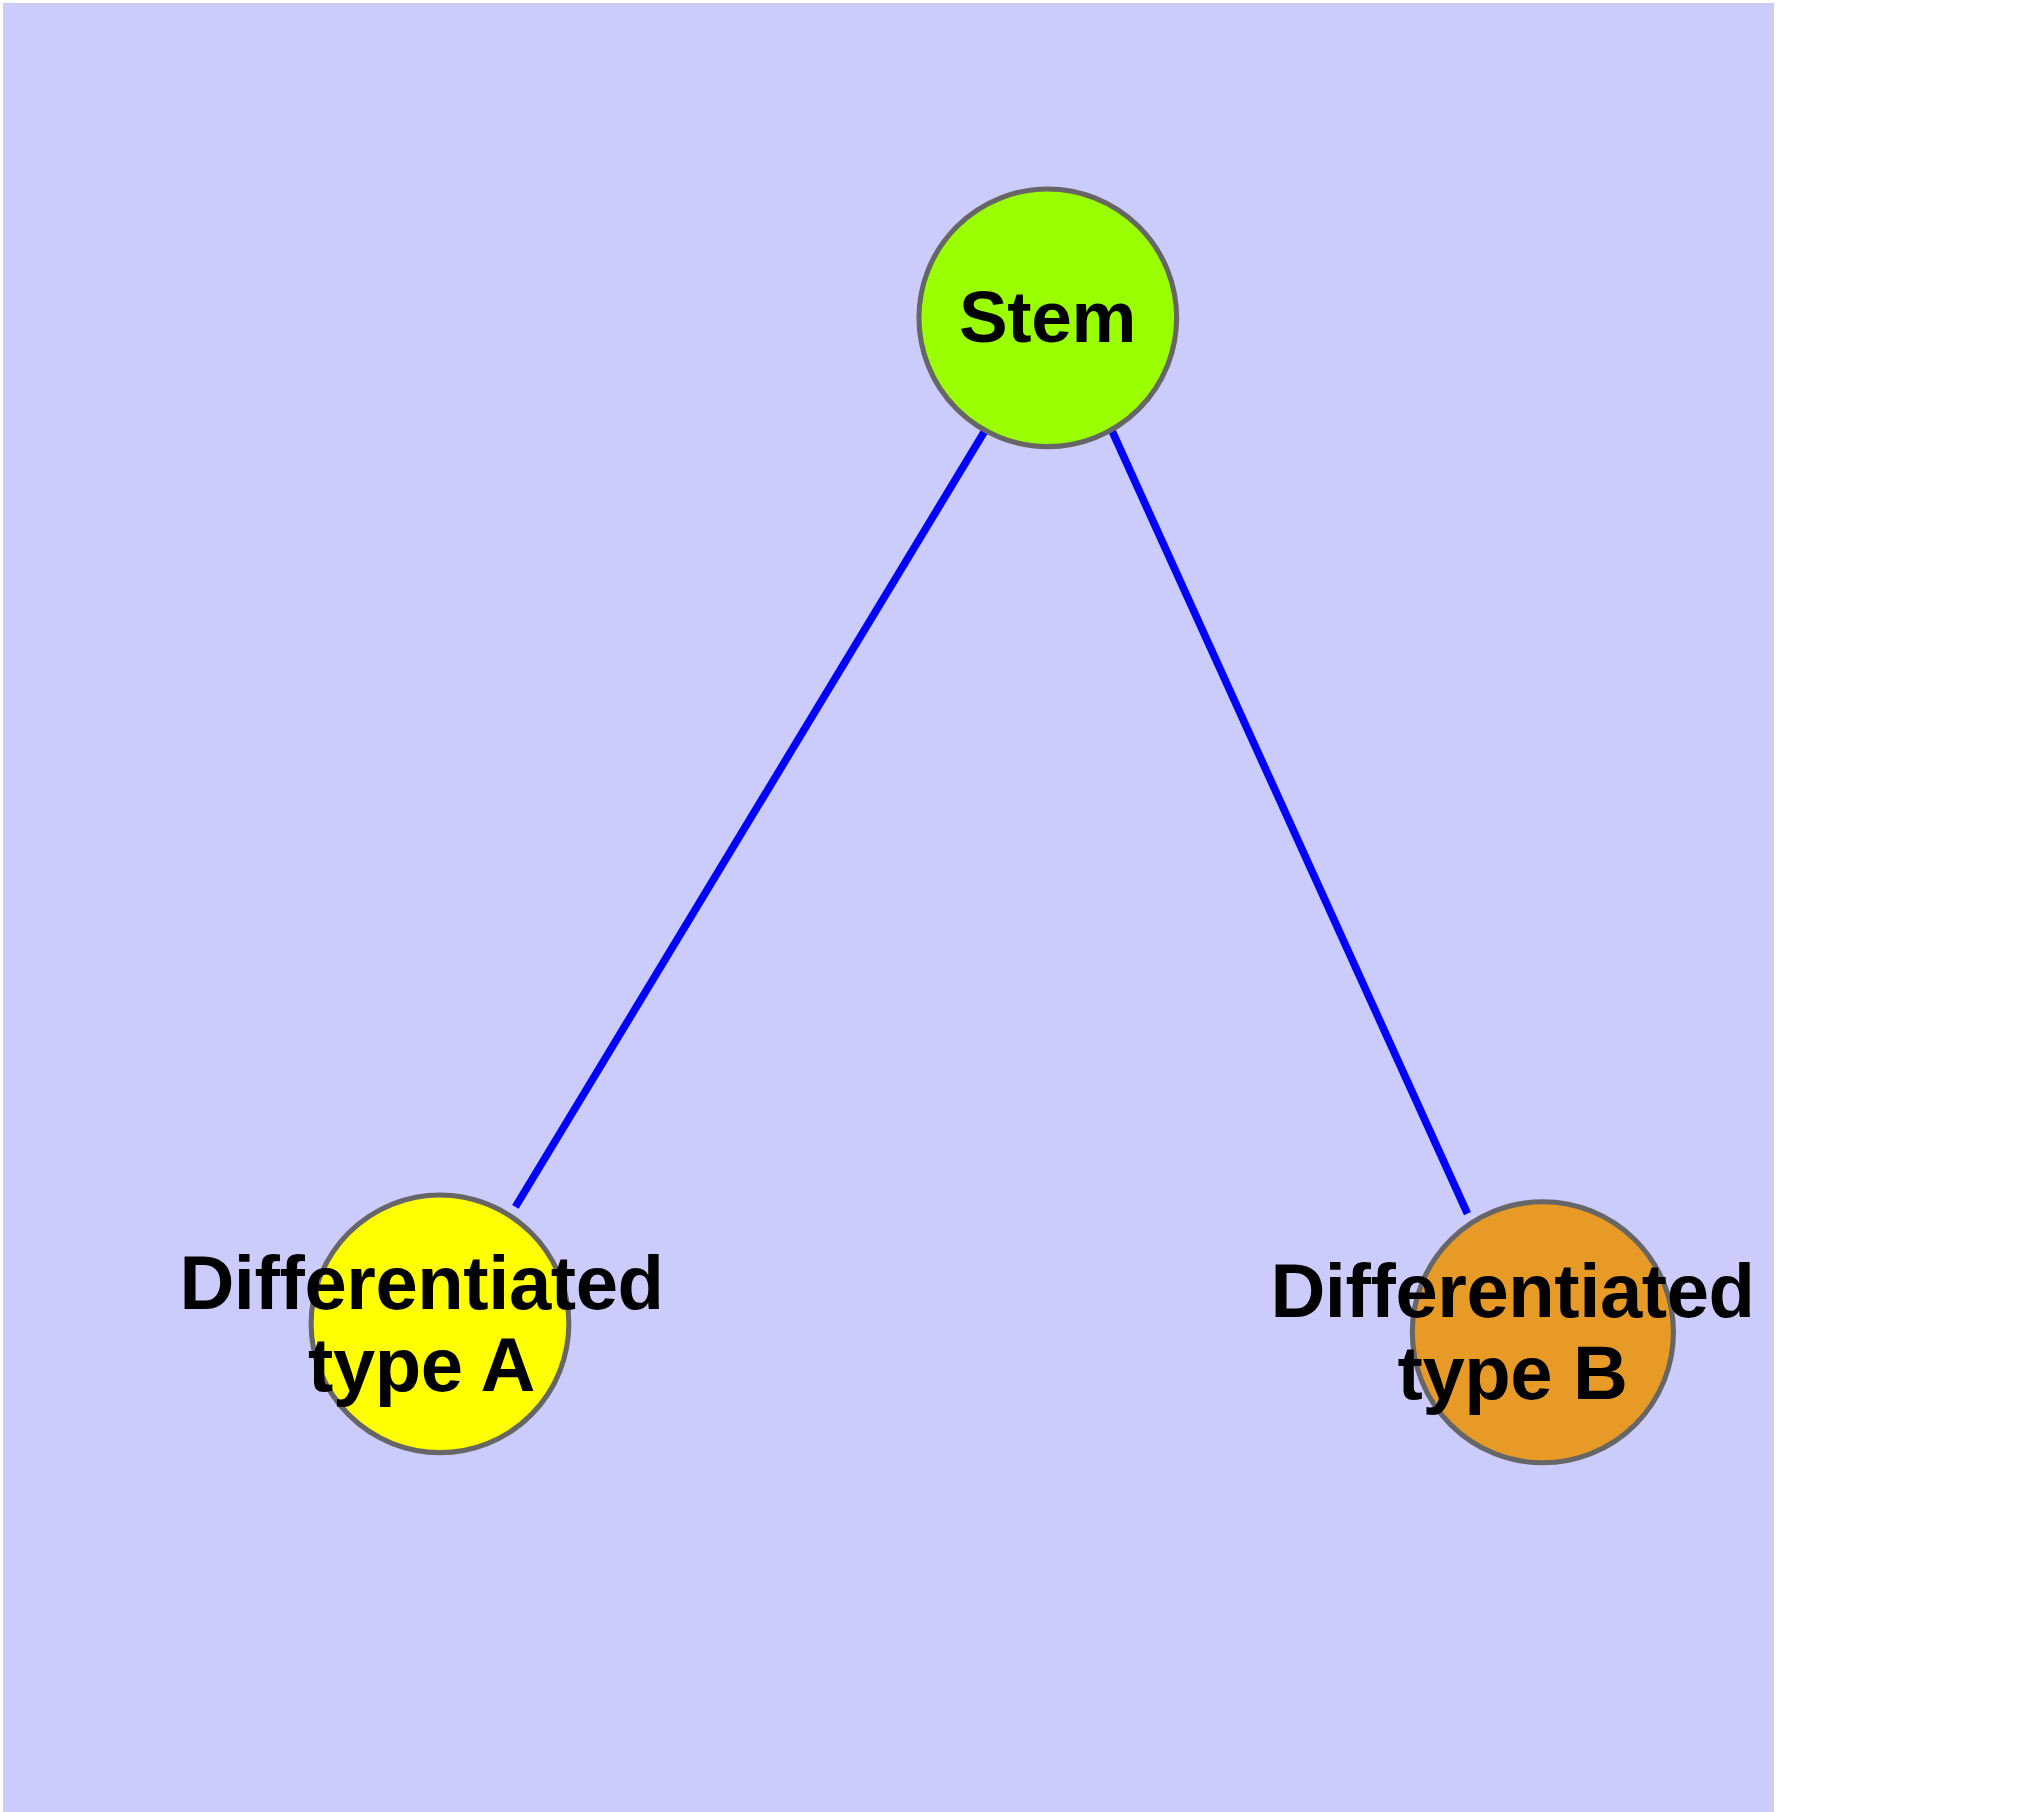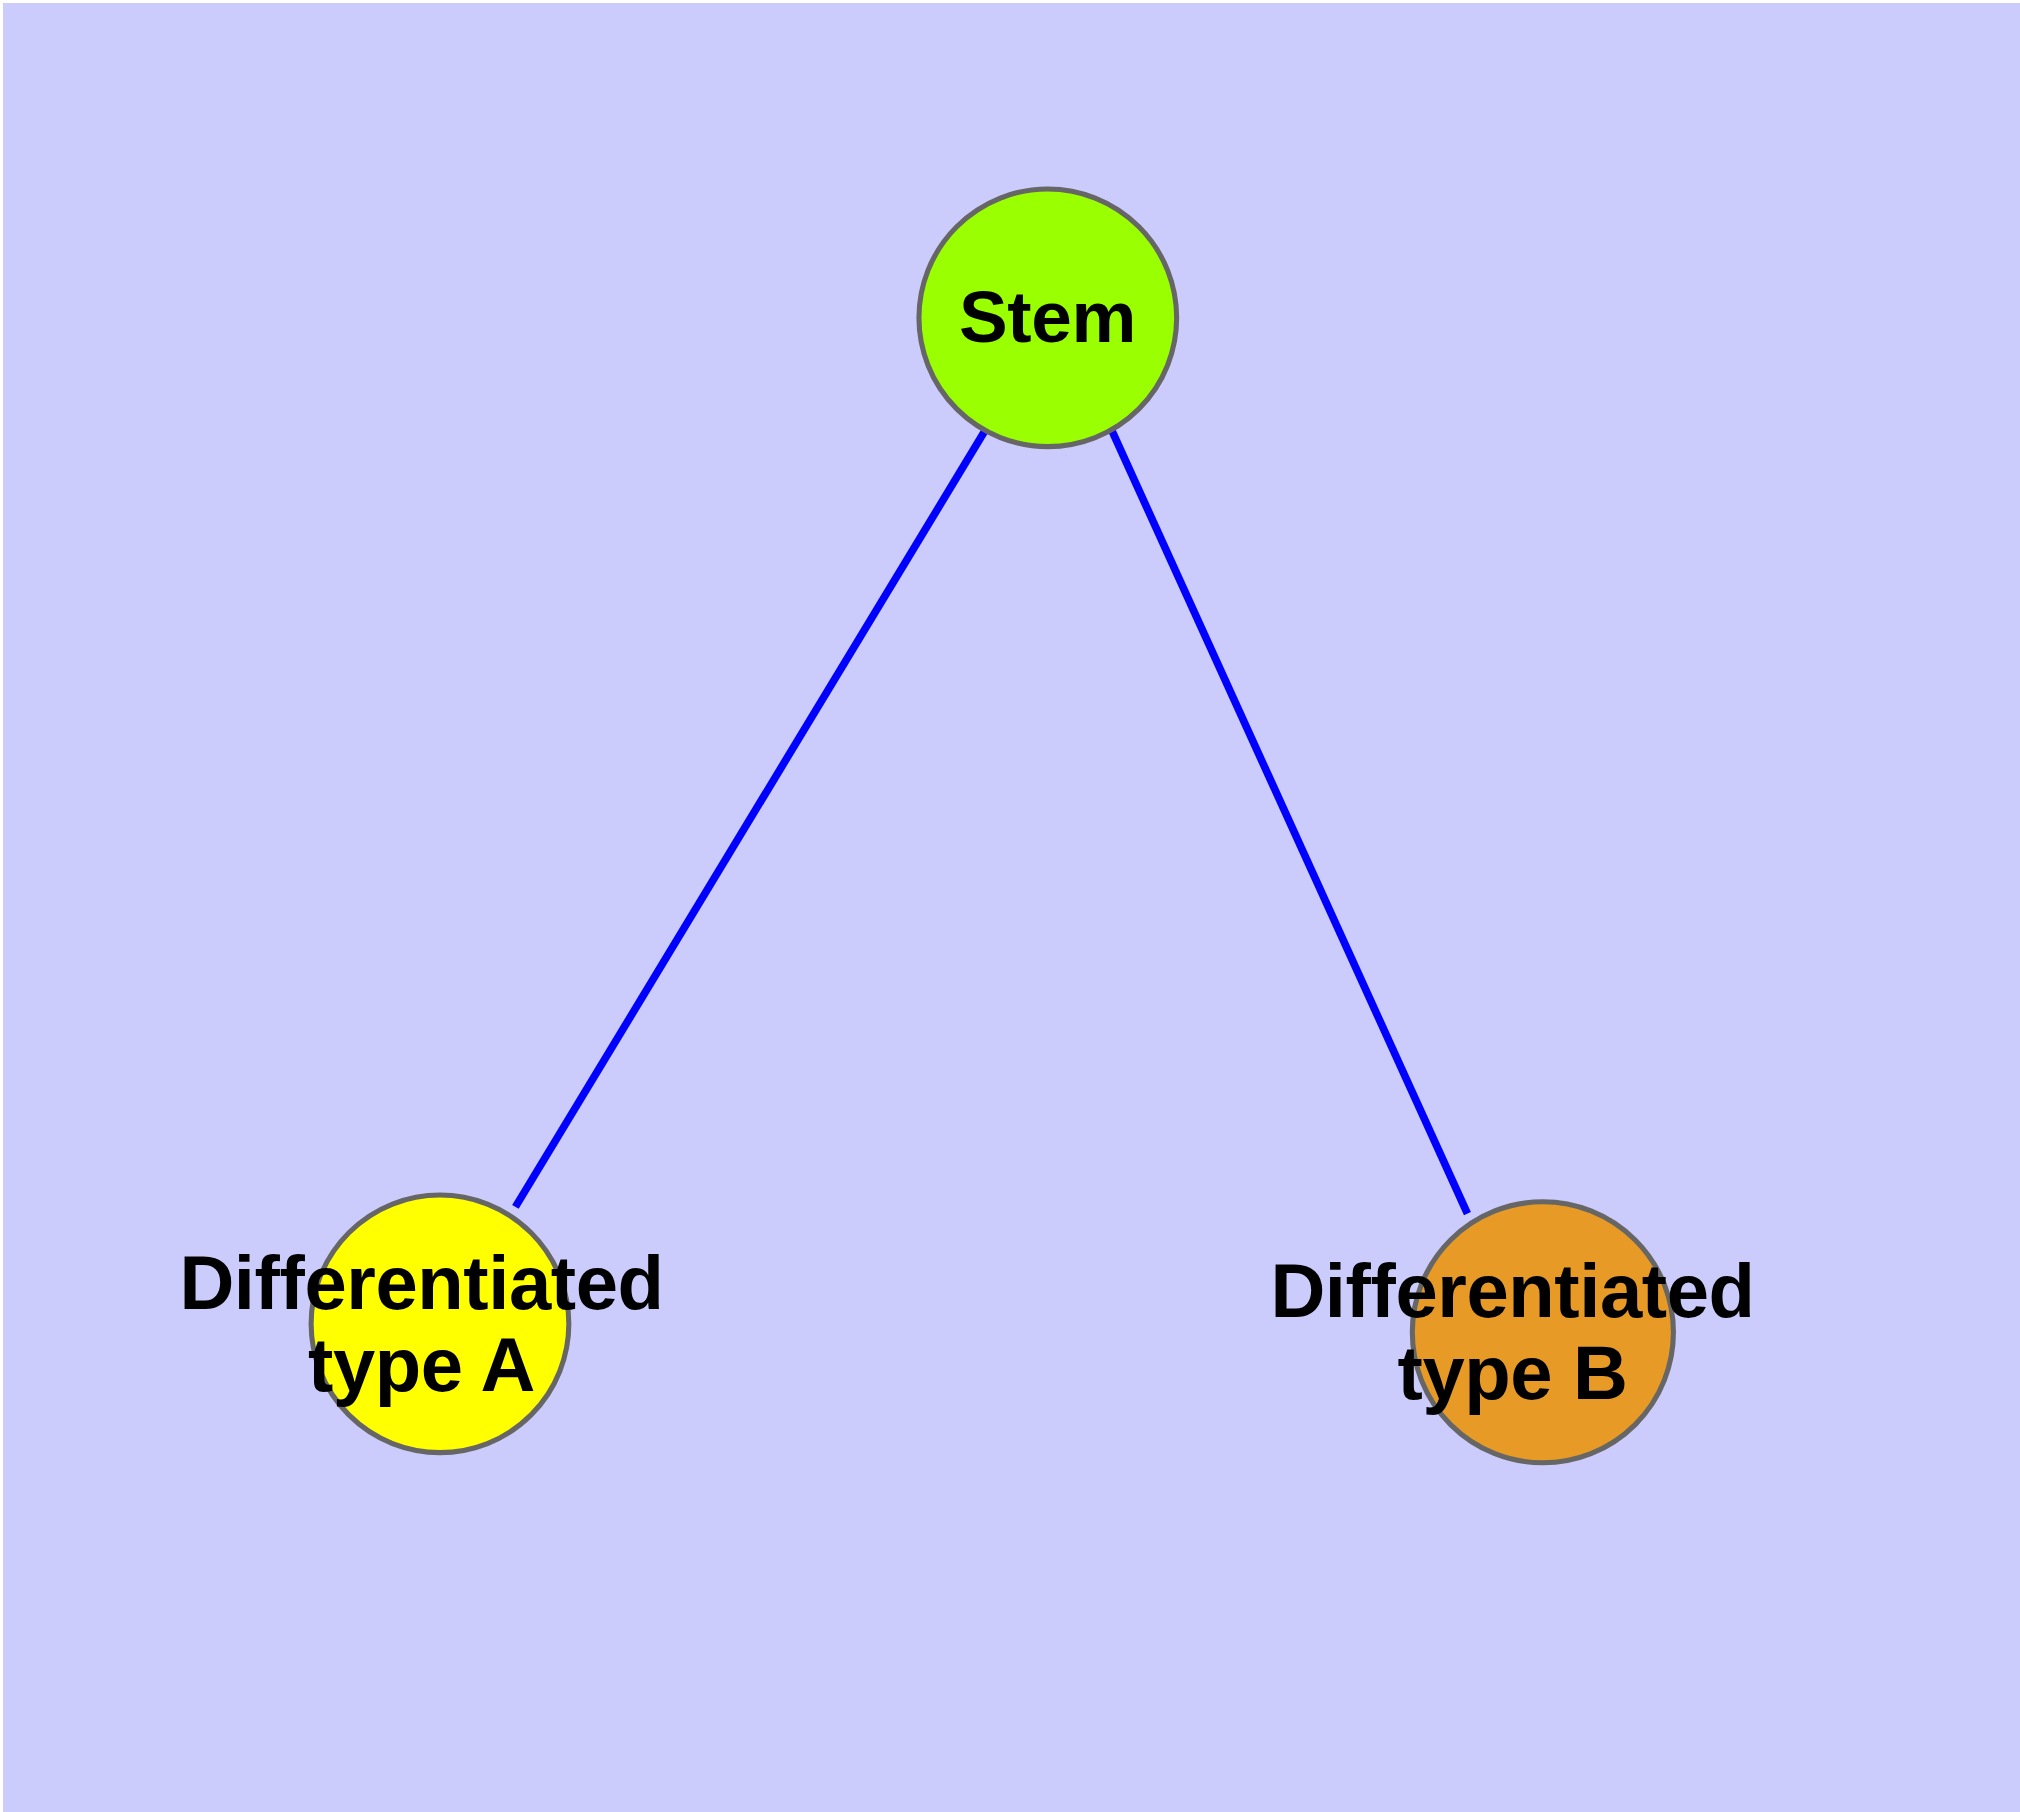--- a/index.html
+++ b/index.html
@@ -10,7 +10,7 @@
   }
   #canvas {
     position: relative;
-    width: 2020px;
+    width: 1774px;
     height: 1812px;
     background: #ffffff;
     overflow: hidden;

